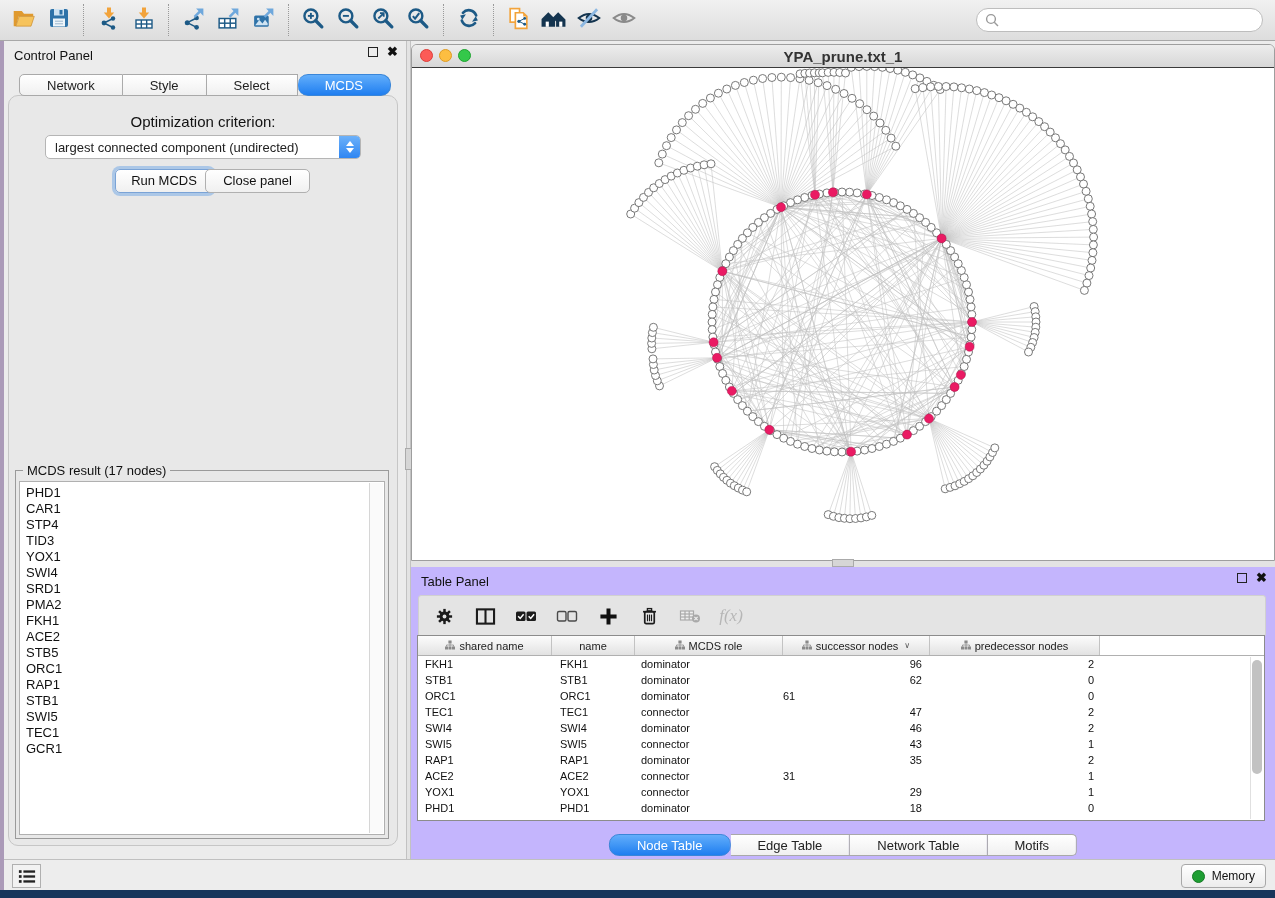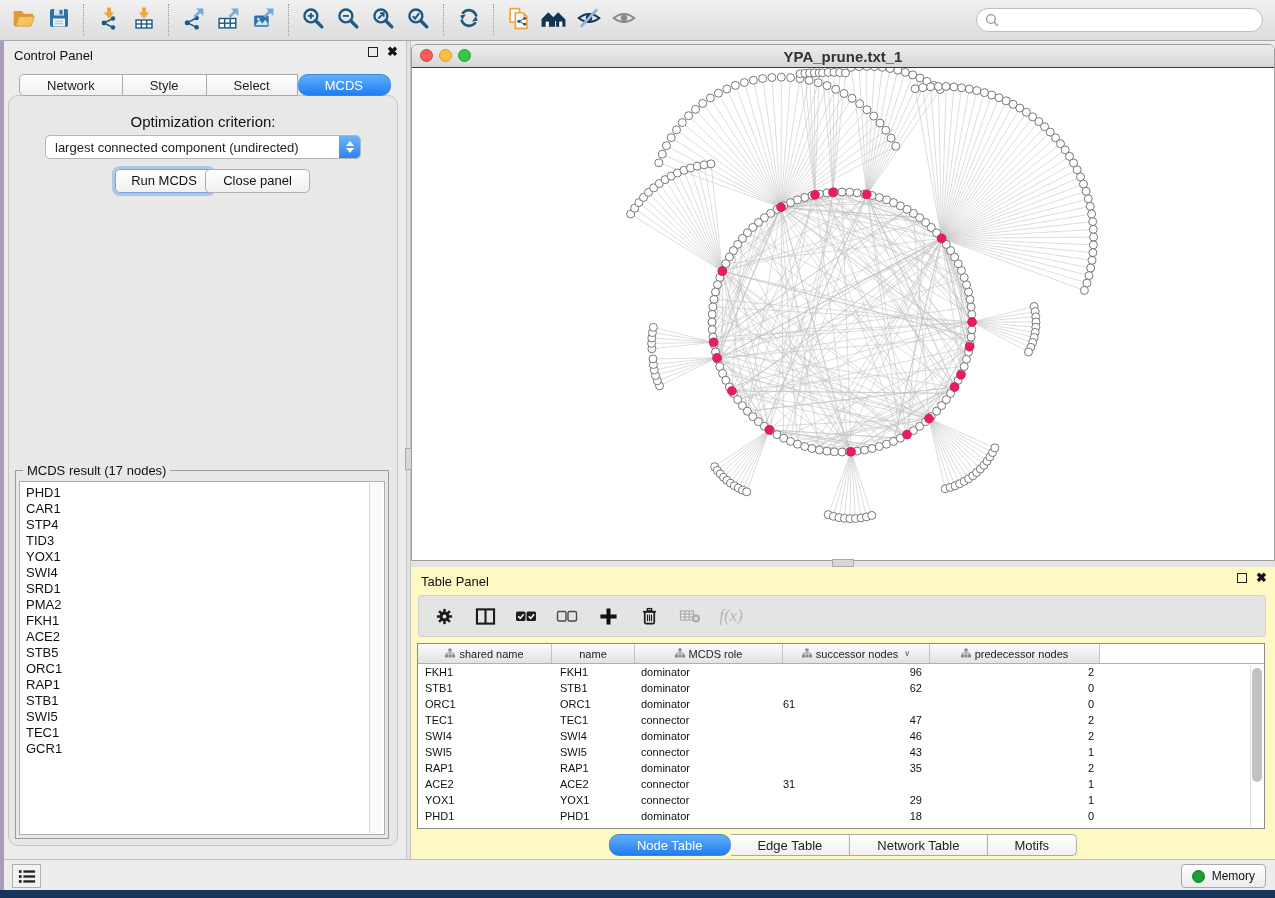--- a/index.html
+++ b/index.html
@@ -80,7 +80,7 @@
   #net-canvas{ position:absolute; top:22px; left:0; width:864px; height:495px; background:#fff; border-top:1px solid #3a3a3a; }
 
   
-  #table-panel{ position:absolute; left:411px; top:567px; width:864px; height:292px; background:#fef9c3; }
+  #table-panel{ position:absolute; left:411px; top:567px; width:864px; height:292px; background:#c4b5fd; }
   #tp-toolbar{ position:absolute; left:7px; top:28px; width:848px; height:42px; background:#e4e4e4;
                border:1px solid #d0d0d0; border-radius:3px; display:flex; align-items:center; padding-left:14px; gap:19px; }
   .tpt-btn{ width:22px; height:22px; display:flex; align-items:center; justify-content:center; }

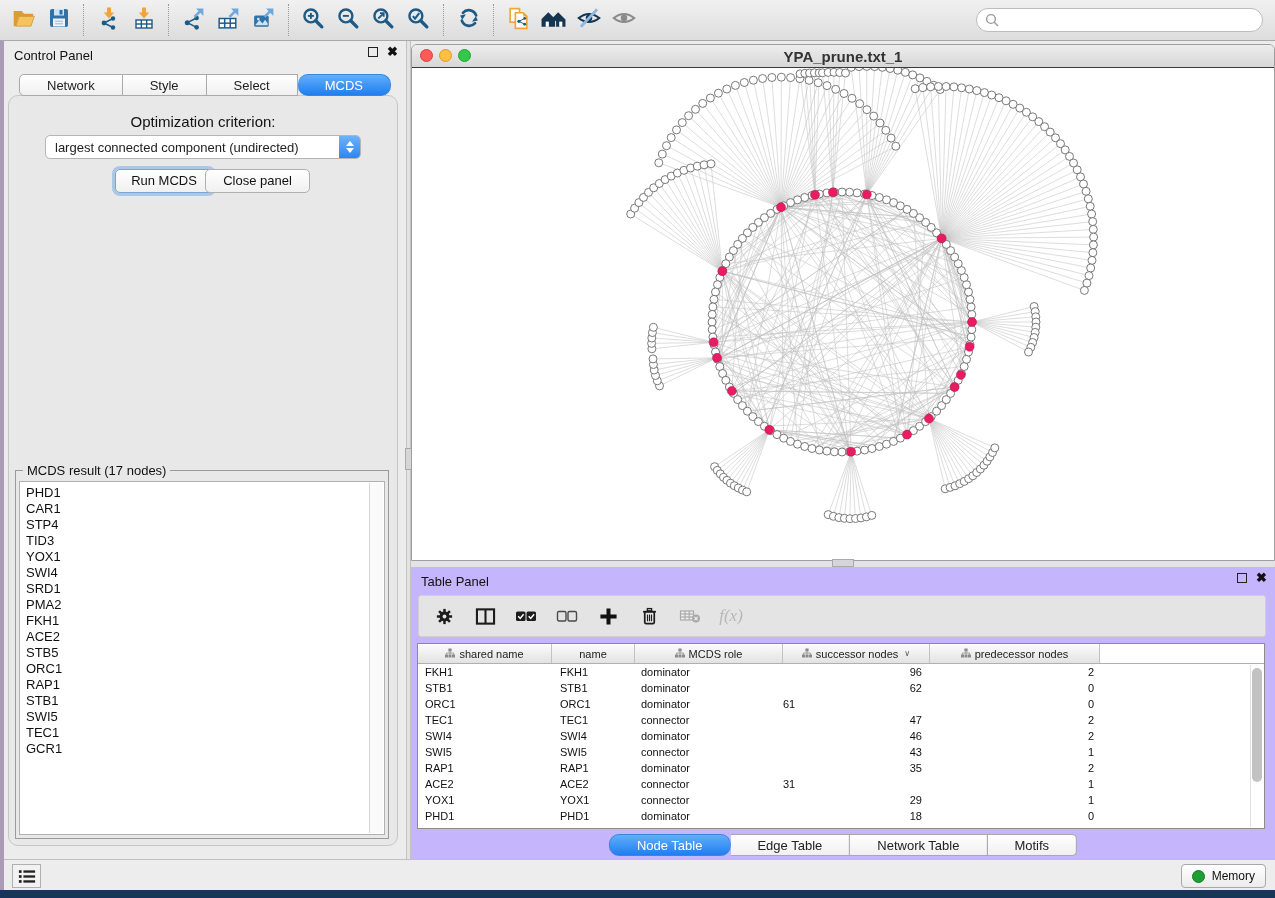--- a/index.html
+++ b/index.html
@@ -87,7 +87,7 @@
   .tpt-btn.disabled{ opacity:.42; }
   .fx{ font-family:"Liberation Serif", serif; font-style:italic; font-size:17px; color:#777; }
 
-  #node-table{ position:absolute; left:6px; top:76px; width:848px; height:186px; background:#fff; border:1px solid #8c8c8c; }
+  #node-table{ position:absolute; left:6px; top:68px; width:848px; height:186px; background:#fff; border:1px solid #8c8c8c; }
   #nt-header{ display:flex; height:20px; border-bottom:1px solid #b0b0b0; font-size:11px; color:#222; }
   .hcell{ background:linear-gradient(#fcfcfc,#e2e2e2); border-right:1px solid #c3c3c3; display:flex;
           align-items:center; justify-content:center; gap:4px; overflow:hidden; white-space:nowrap; }

